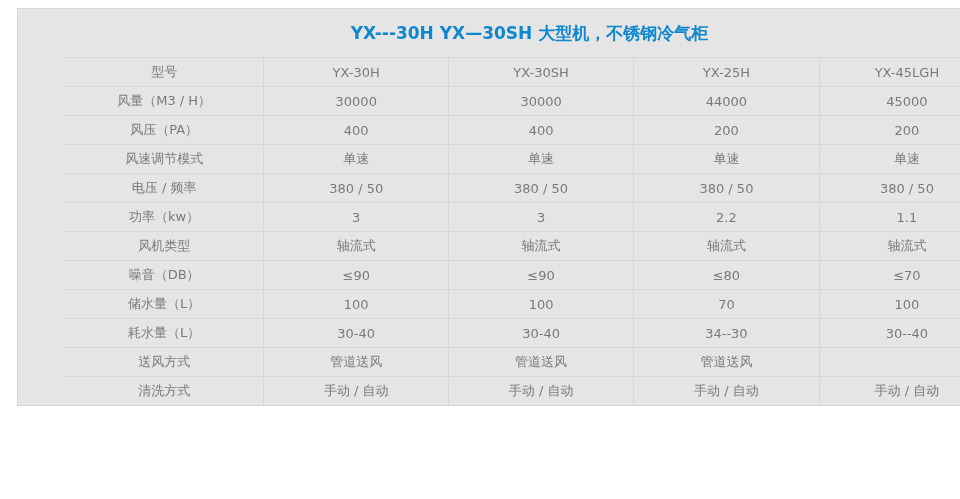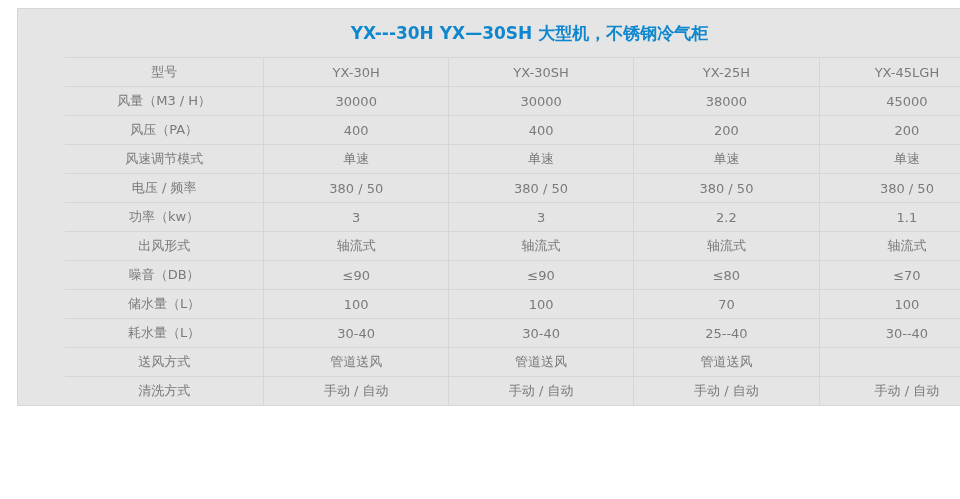--- a/index.html
+++ b/index.html
@@ -85,7 +85,7 @@
           <th>风量（M3 / H）</th>
           <td>30000</td>
           <td>30000</td>
-          <td>38000</td>
+          <td>44000</td>
           <td>45000</td>
         </tr>
         <tr>

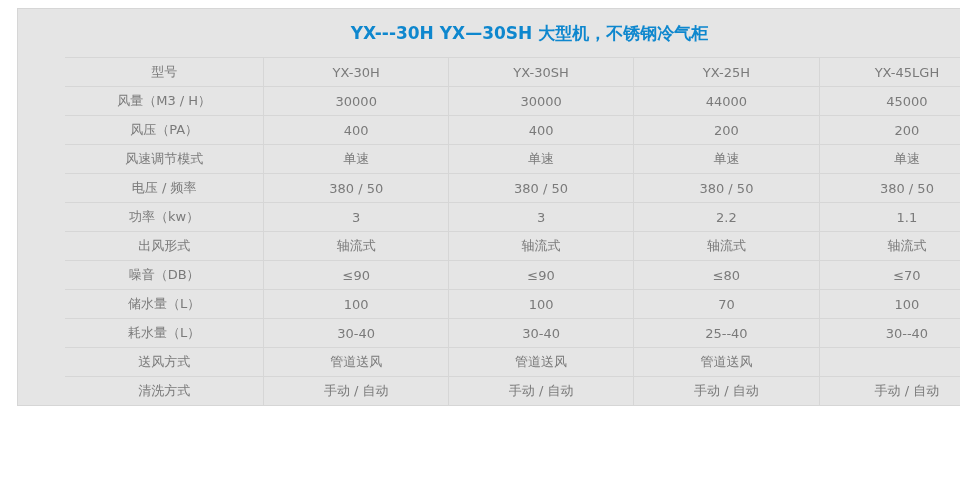--- a/index.html
+++ b/index.html
@@ -117,7 +117,7 @@
           <td>1.1</td>
         </tr>
         <tr>
-          <th>出风形式</th>
+          <th>风机类型</th>
           <td>轴流式</td>
           <td>轴流式</td>
           <td>轴流式</td>

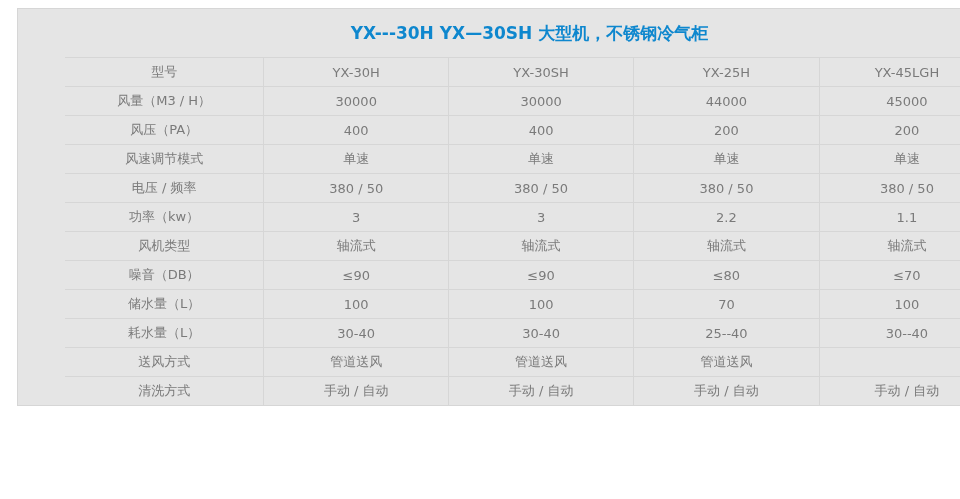--- a/index.html
+++ b/index.html
@@ -141,7 +141,7 @@
           <th>耗水量（L）</th>
           <td>30-40</td>
           <td>30-40</td>
-          <td>25--40</td>
+          <td>34--30</td>
           <td>30--40</td>
         </tr>
         <tr>

